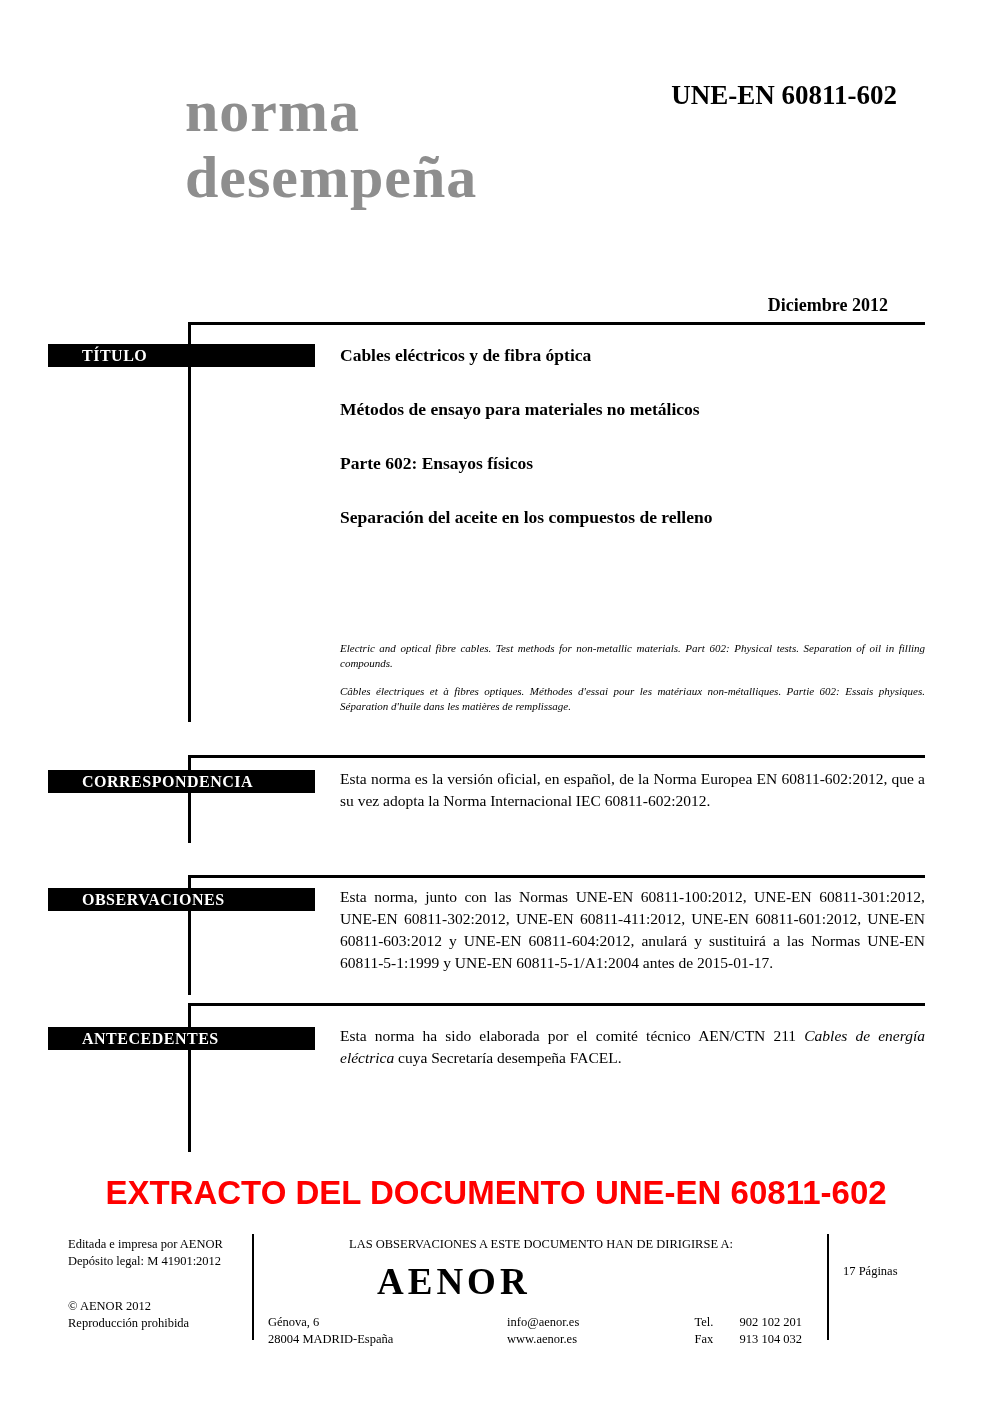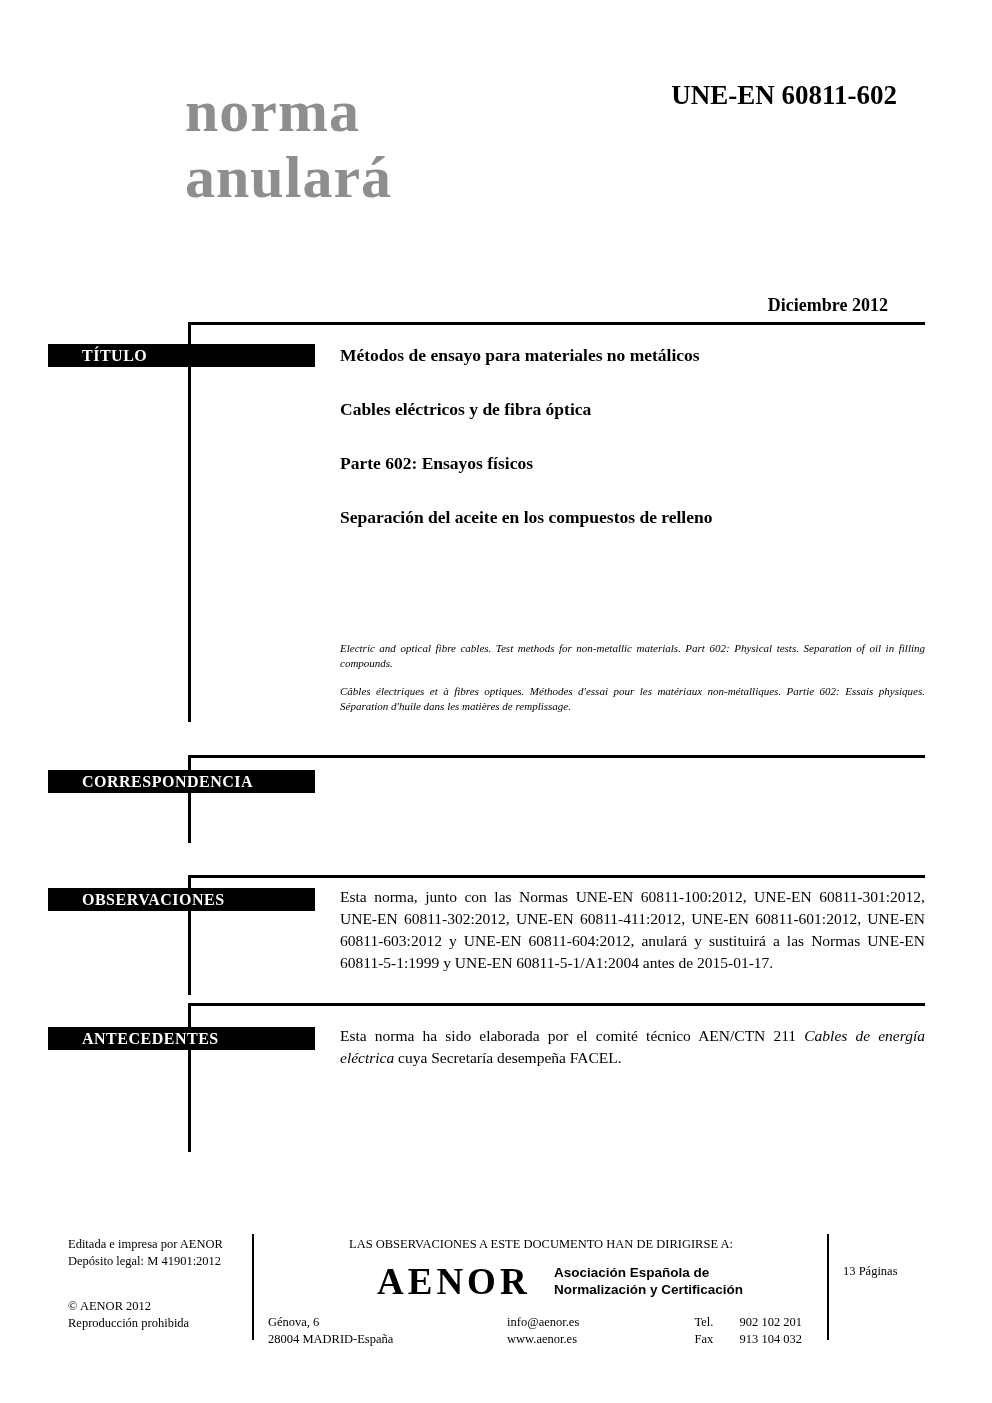--- a/index.html
+++ b/index.html
@@ -93,7 +93,7 @@
 
   <div class="logo">
     <div>norma</div>
-    <div>anulará</div>
+    <div>desempeña</div>
   </div>
   <div class="doc-code">UNE-EN 60811-602</div>
   <div class="pub-date">Diciembre 2012</div>

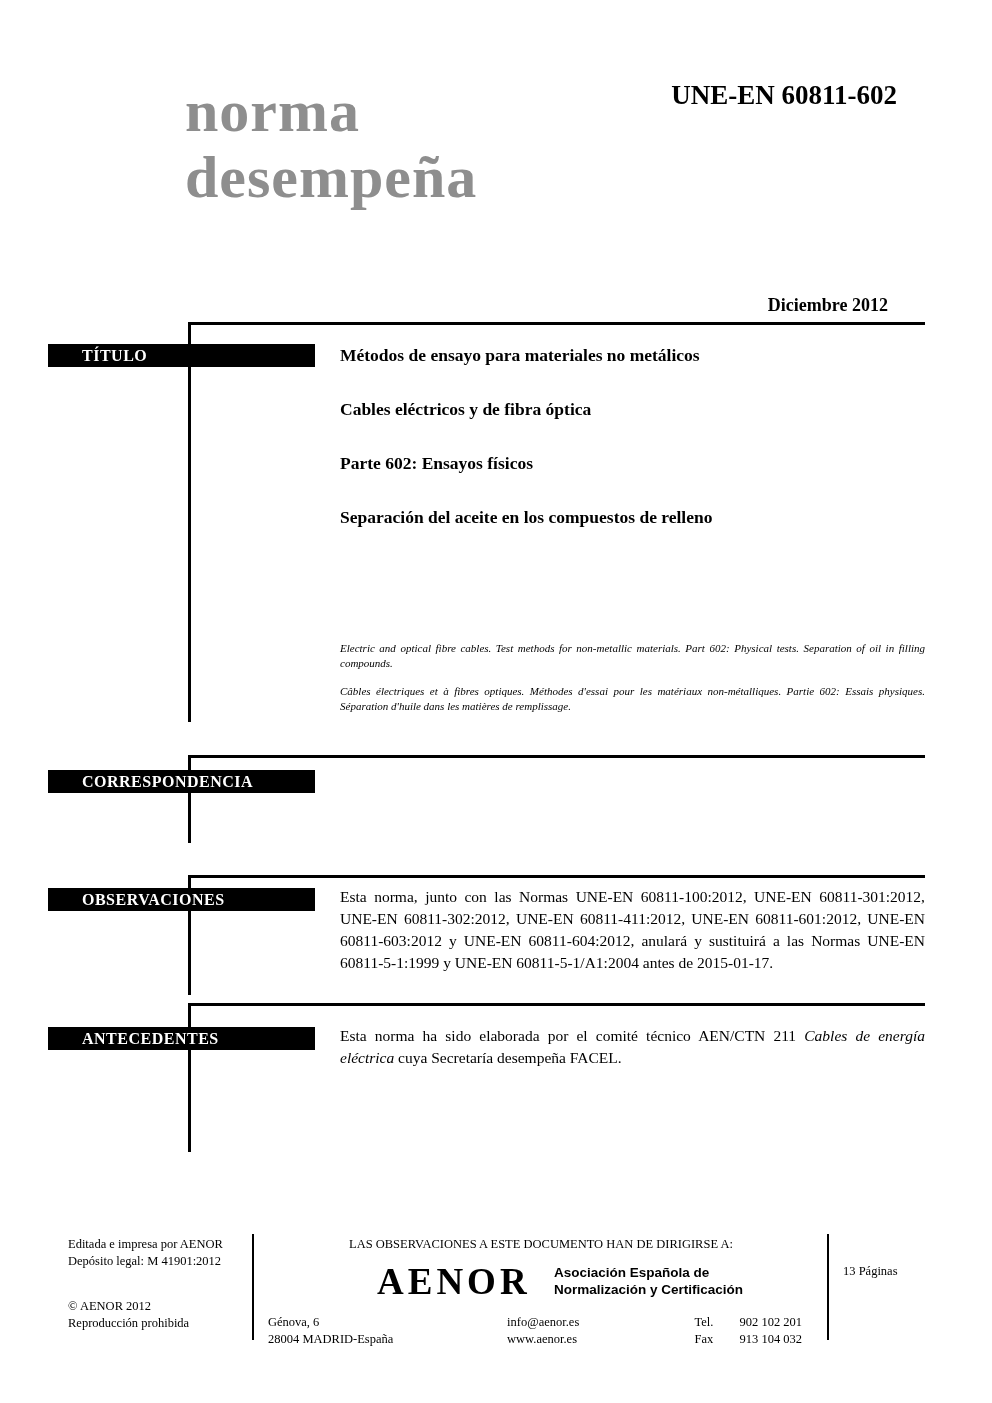--- a/index.html
+++ b/index.html
@@ -104,8 +104,8 @@
     <span>TÍTULO</span>
   </div>
   <div class="content" style="top:345px">
+    <div class="title-line">Cables eléctricos y de fibra óptica</div>
     <div class="title-line">Métodos de ensayo para materiales no metálicos</div>
-    <div class="title-line">Cables eléctricos y de fibra óptica</div>
     <div class="title-line">Parte 602: Ensayos físicos</div>
     <div class="title-line">Separación del aceite en los compuestos de relleno</div>
   </div>

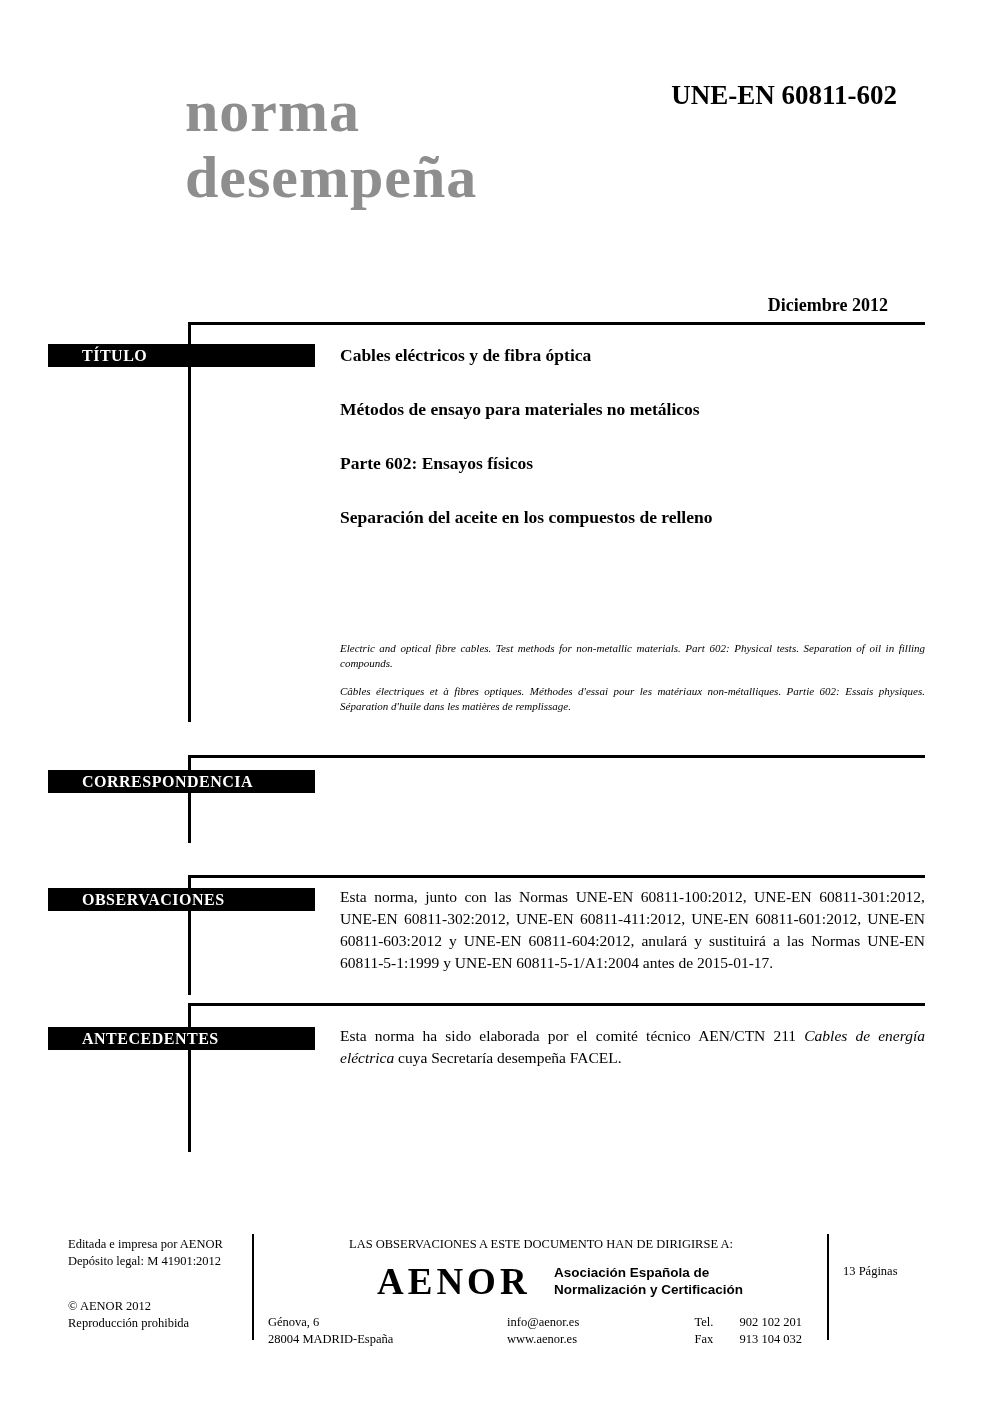--- a/index.html
+++ b/index.html
@@ -121,6 +121,9 @@
   <div class="label-box" style="top:770px">
     <span>CORRESPONDENCIA</span>
   </div>
+  <div class="content" style="top:768px">
+    <p class="body-par">Esta norma es la versión oficial, en español, de la Norma Europea EN 60811-602:2012, que a su vez adopta la Norma Internacional IEC 60811-602:2012.</p>
+  </div>
 
   <div class="hrule" style="top:875px"></div>
   <div class="vrule" style="top:875px;height:120px"></div>

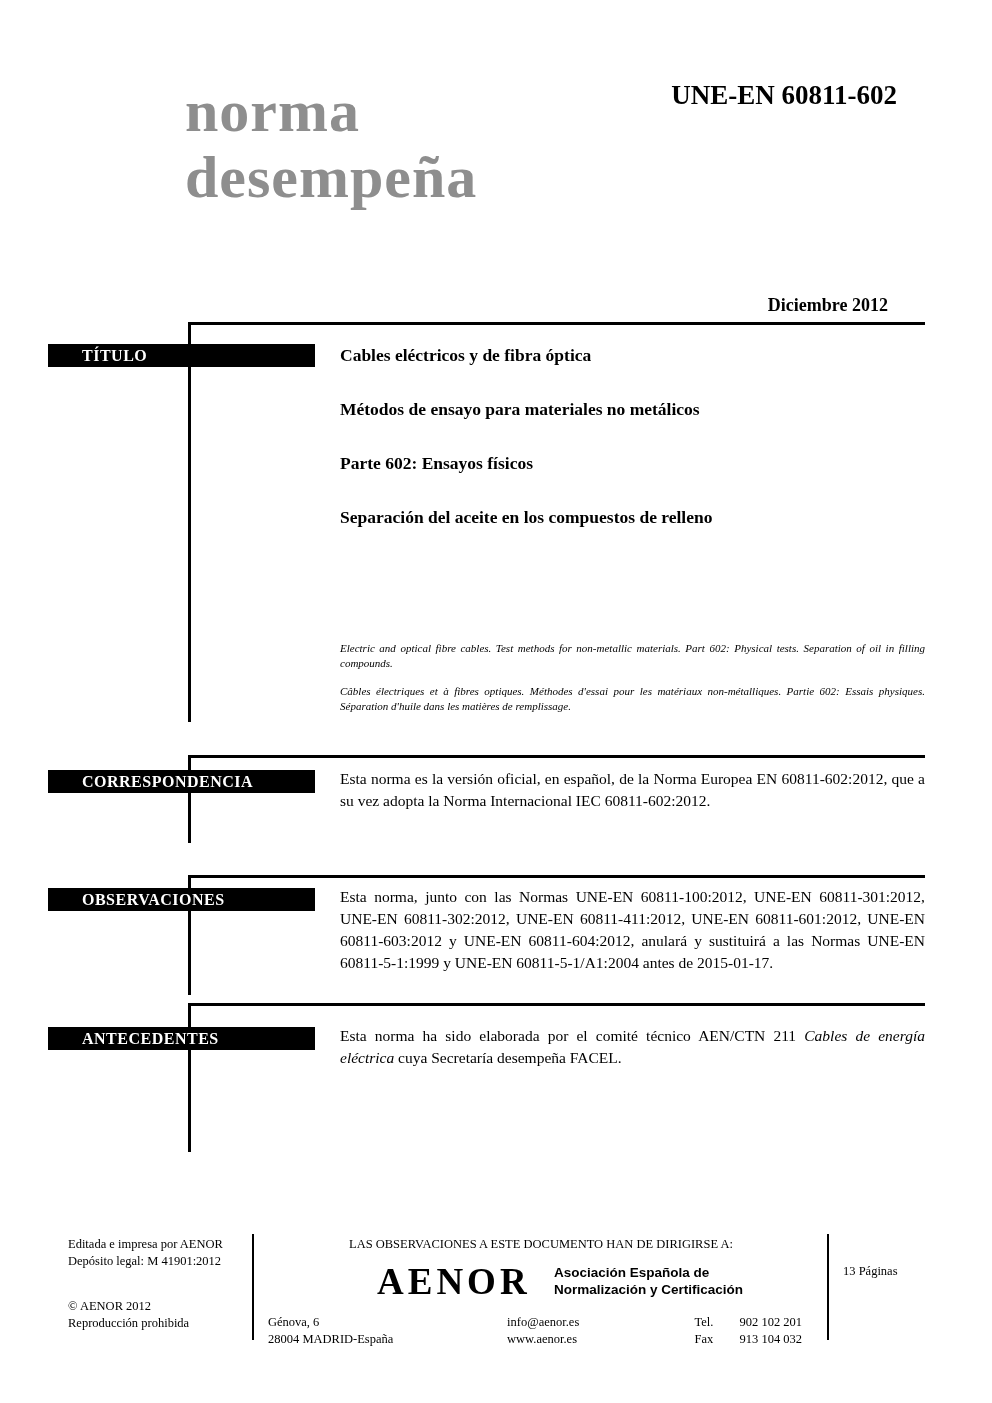--- a/index.html
+++ b/index.html
@@ -143,6 +143,7 @@
     <p class="body-par"><span>Esta norma ha sido elaborada por el comité técnico AEN/CTN 211 </span><i>Cables de energía eléctrica</i><span> cuya Secretaría desempeña FACEL.</span></p>
   </div>
 
+  <div class="extract">EXTRACTO DEL DOCUMENTO UNE-EN 60811-602</div>
 
   <div class="f-left footer-small">
     <div>Editada e impresa por AENOR</div>

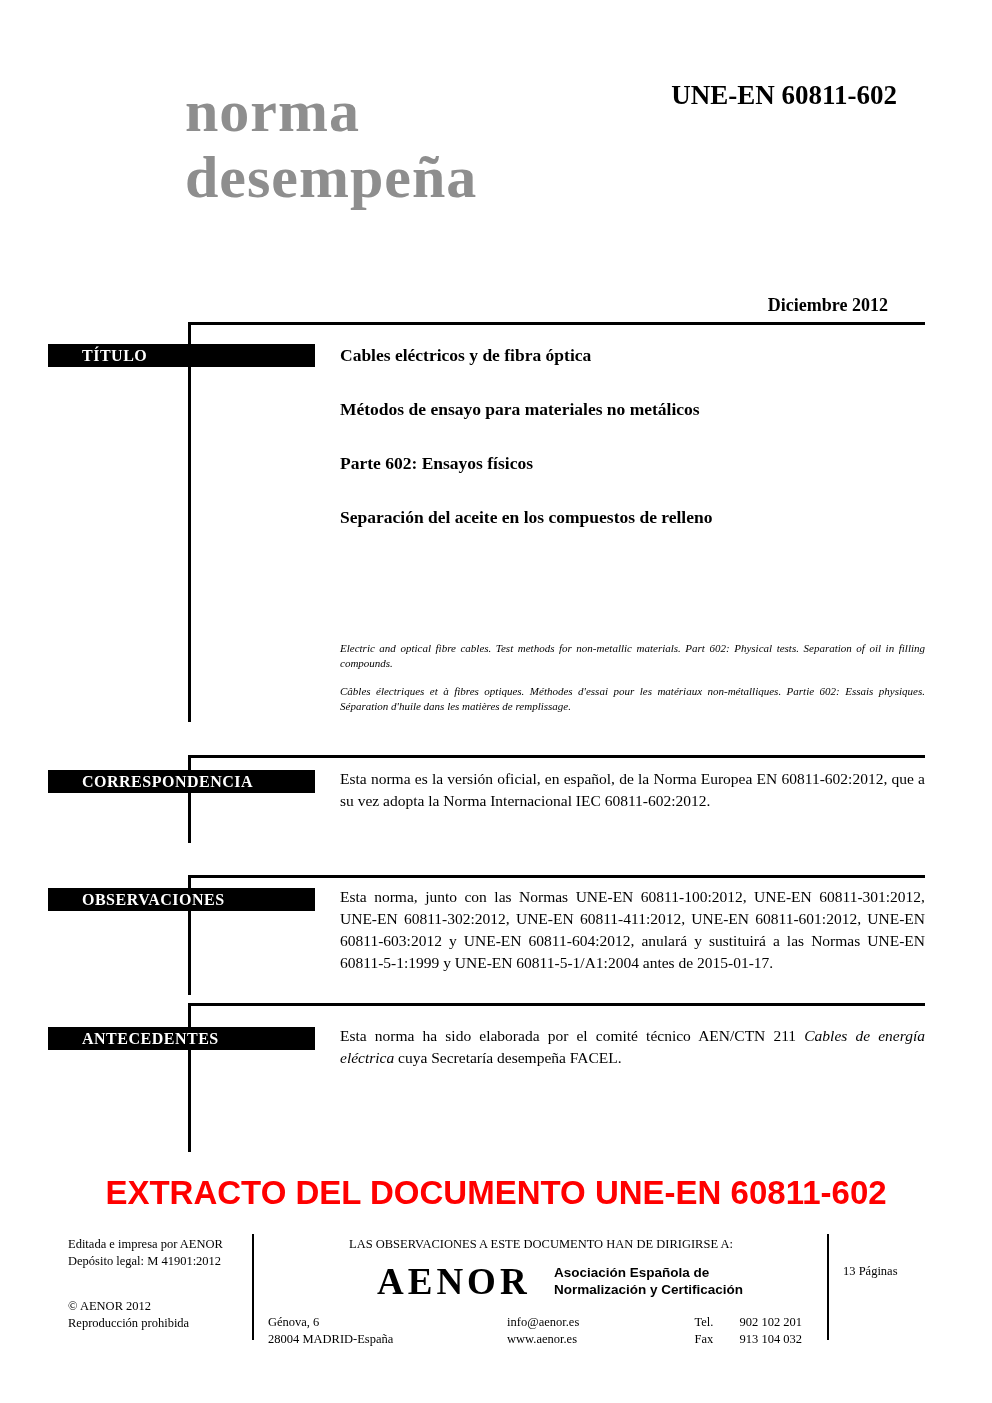--- a/index.html
+++ b/index.html
@@ -160,10 +160,6 @@
     <div class="f-notice">LAS OBSERVACIONES A ESTE DOCUMENTO HAN DE DIRIGIRSE A:</div>
     <div class="aenor-row">
       <div class="aenor-logo">AENOR</div>
-      <div class="aenor-org">
-        <div>Asociación Española de</div>
-        <div>Normalización y Certificación</div>
-      </div>
     </div>
     <div class="f-bottom footer-small">
       <div class="f-addr">

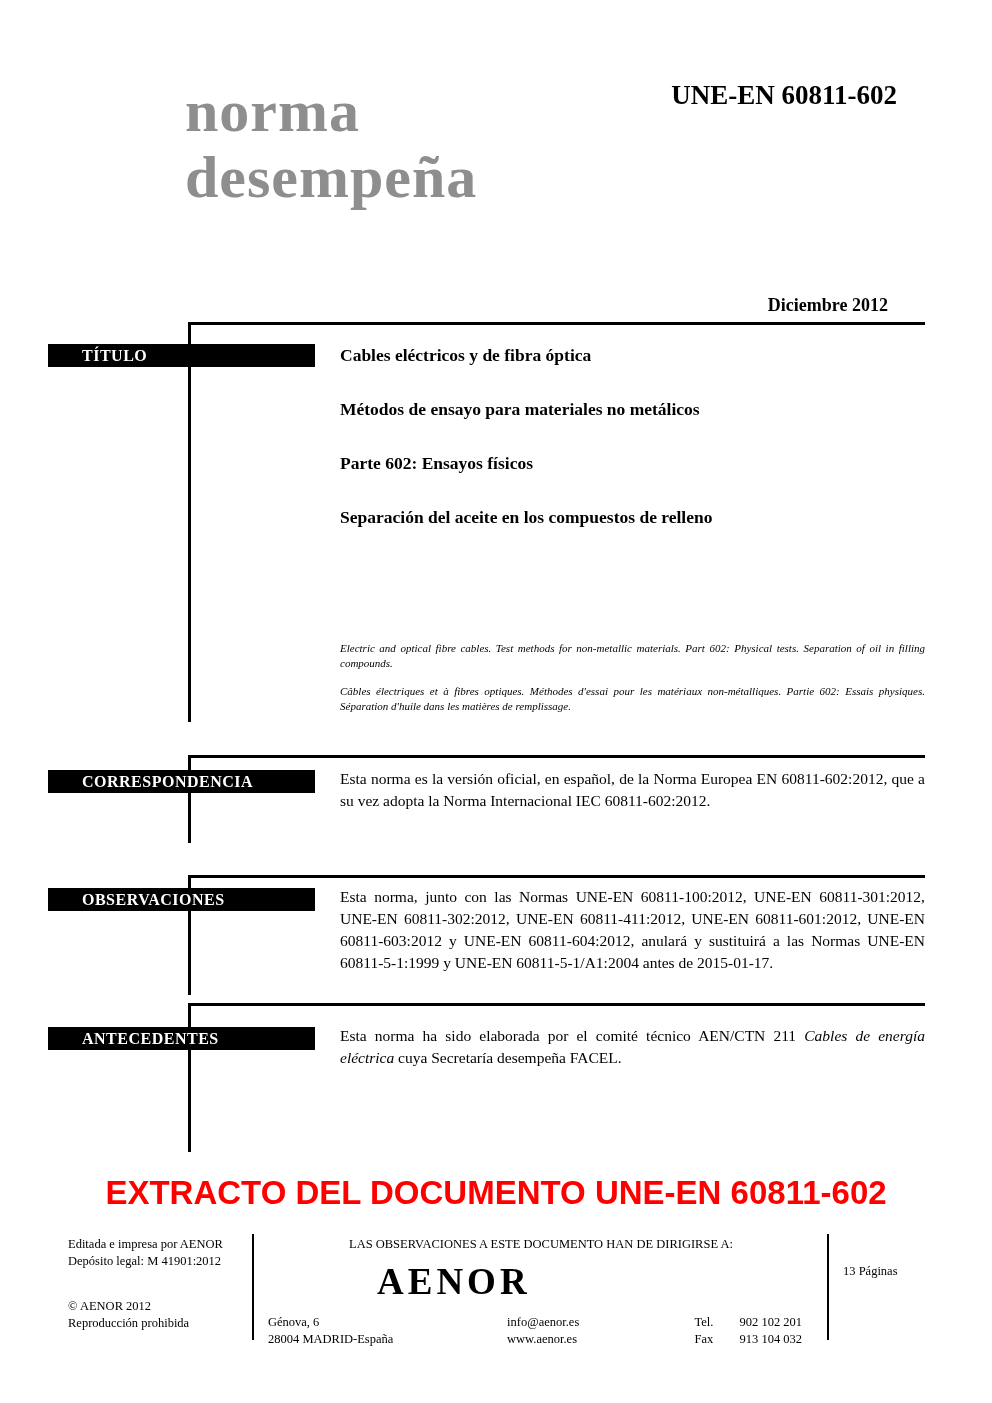--- a/index.html
+++ b/index.html
@@ -183,7 +183,7 @@
     </div>
   </div>
 
-  <div class="f-pages">13 Páginas</div>
+  <div class="f-pages">17 Páginas</div>
 
 </div>
 

